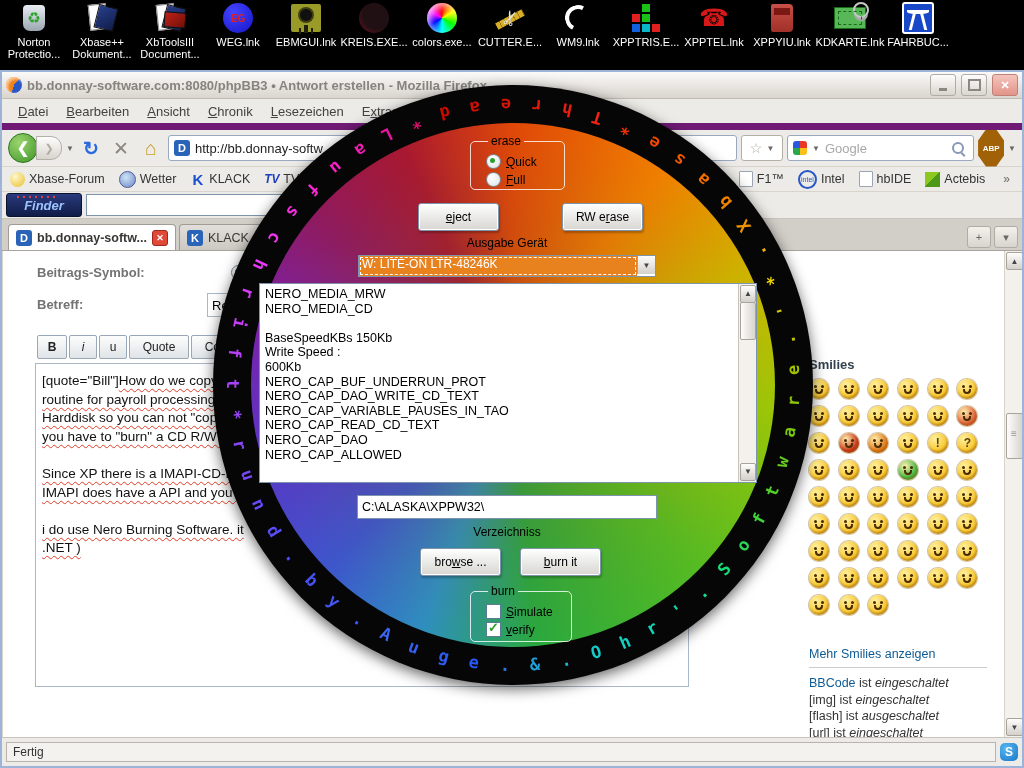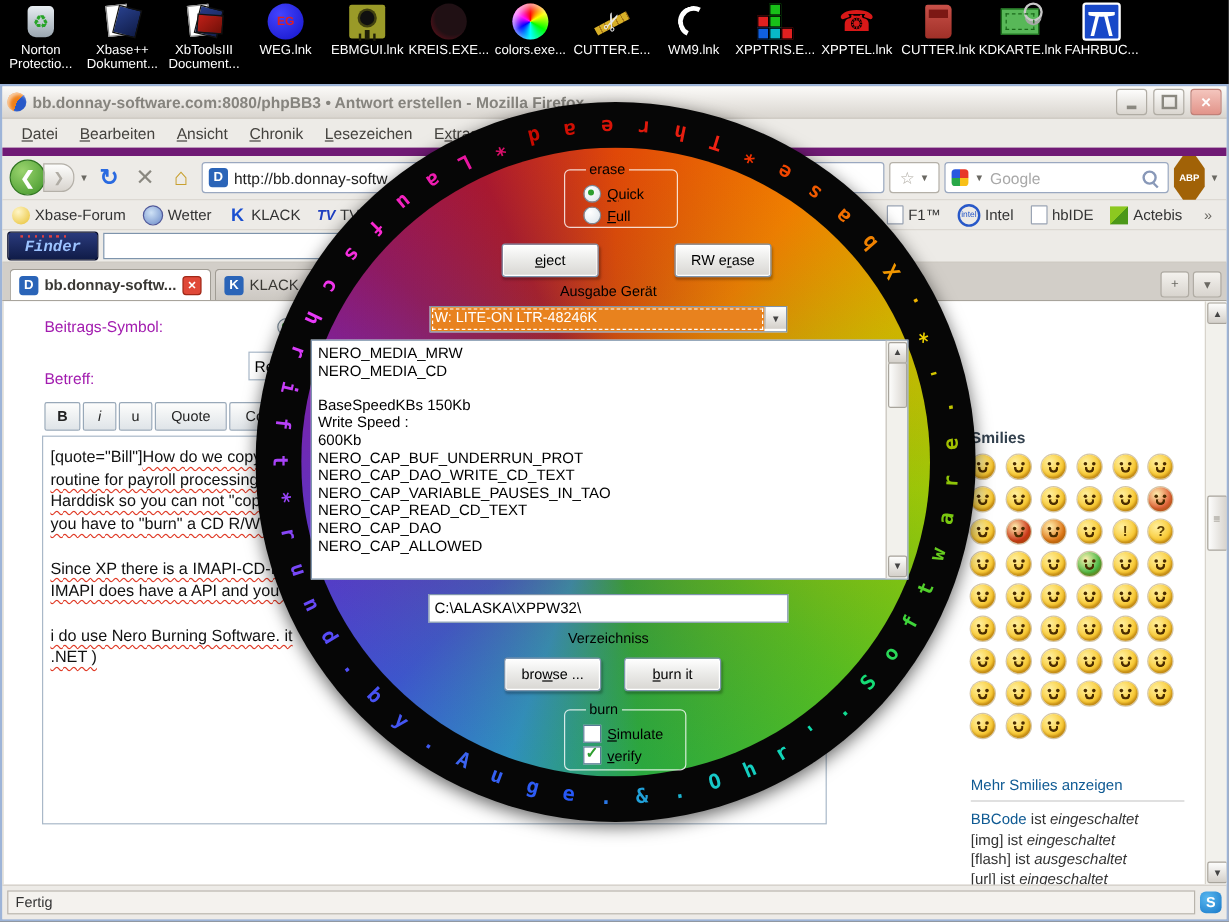--- a/index.html
+++ b/index.html
@@ -296,7 +296,7 @@
           <i></i>
         </span>
       </span>
-      <span class="lbl">CUTTER.lnk</span>
+      <span class="lbl">XPPYIU.lnk</span>
     </div>
     <div class="dicon">
       <span class="dg">

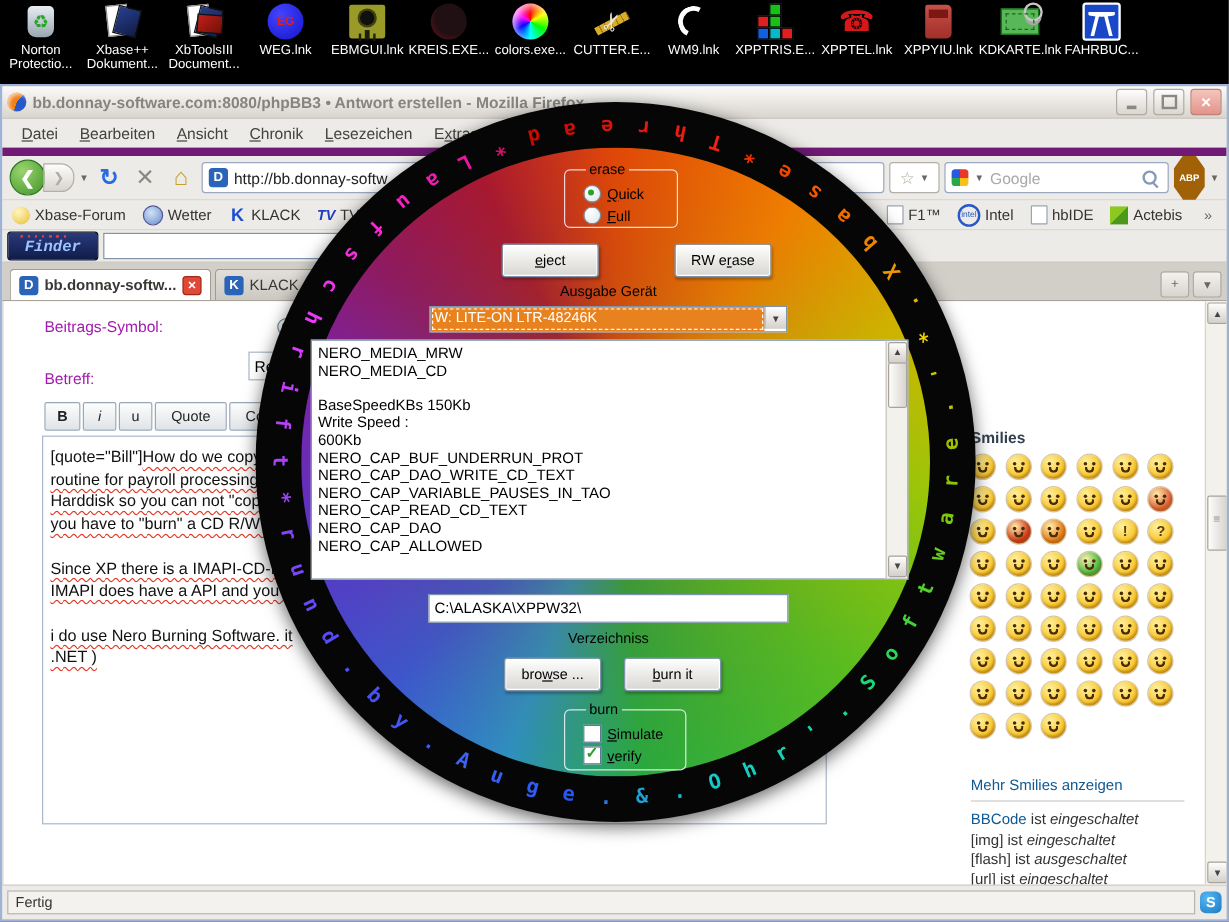--- a/index.html
+++ b/index.html
@@ -113,7 +113,7 @@
 
   #finderbar{height:26px;background:#edebe7;border-bottom:1px solid #c8c4bc;display:flex;align-items:center;padding:0 4px;gap:4px;}
   #finder-logo{width:74px;height:22px;background:linear-gradient(#2a3a7c,#101c48);border:1px solid #0a1030;border-radius:3px;
-               color:#9cc3ff;font-family:Liberation Mono, monospace;font-style:italic;font-weight:bold;font-size:13px;
+               color:#9cc3ff;font-family:Liberation Sans, sans-serif;font-style:italic;font-weight:bold;font-size:13px;
                display:flex;align-items:center;justify-content:center;position:relative;}
   #finder-logo::before{content:"";position:absolute;top:2px;left:10px;width:40px;height:2px;
                background:repeating-linear-gradient(90deg,#e04040 0 2px,transparent 2px 6px);}

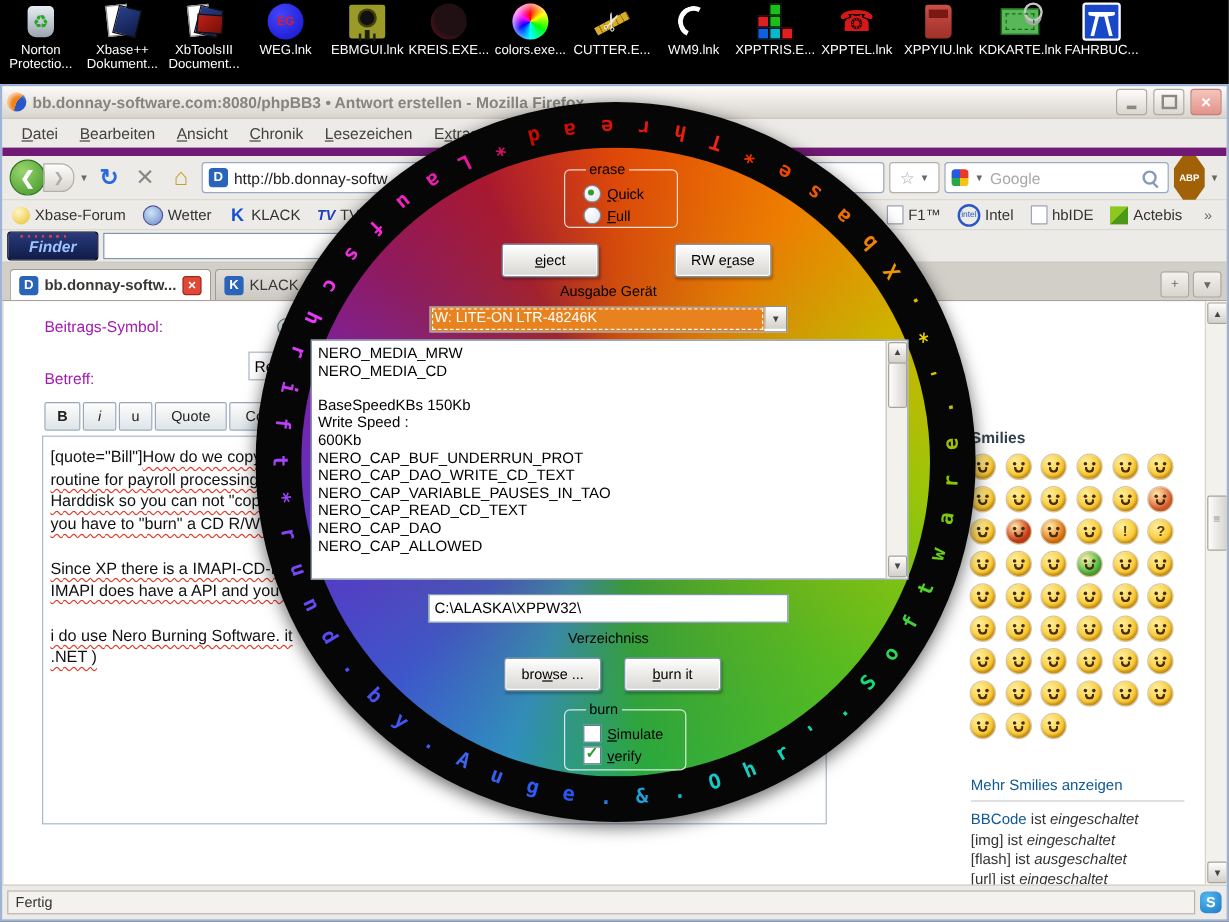--- a/index.html
+++ b/index.html
@@ -135,7 +135,7 @@
 
   
   #content{flex:1;background:#fff;position:relative;overflow:hidden;border-left:1px solid #d8d4cc;}
-  .flabel{position:absolute;font-size:13px;font-weight:normal;color:#a21caf;}
+  .flabel{position:absolute;font-size:13px;font-weight:bold;color:#737373;}
   .rad{width:13px;height:13px;border-radius:50%;border:1px solid #7a8a98;background:radial-gradient(circle at 35% 30%,#fff,#dce4ea);
        display:inline-block;position:relative;vertical-align:-2px;}
   .rad.sel::after{content:"";position:absolute;left:3px;top:3px;width:5px;height:5px;border-radius:50%;background:#2e9e2e;}

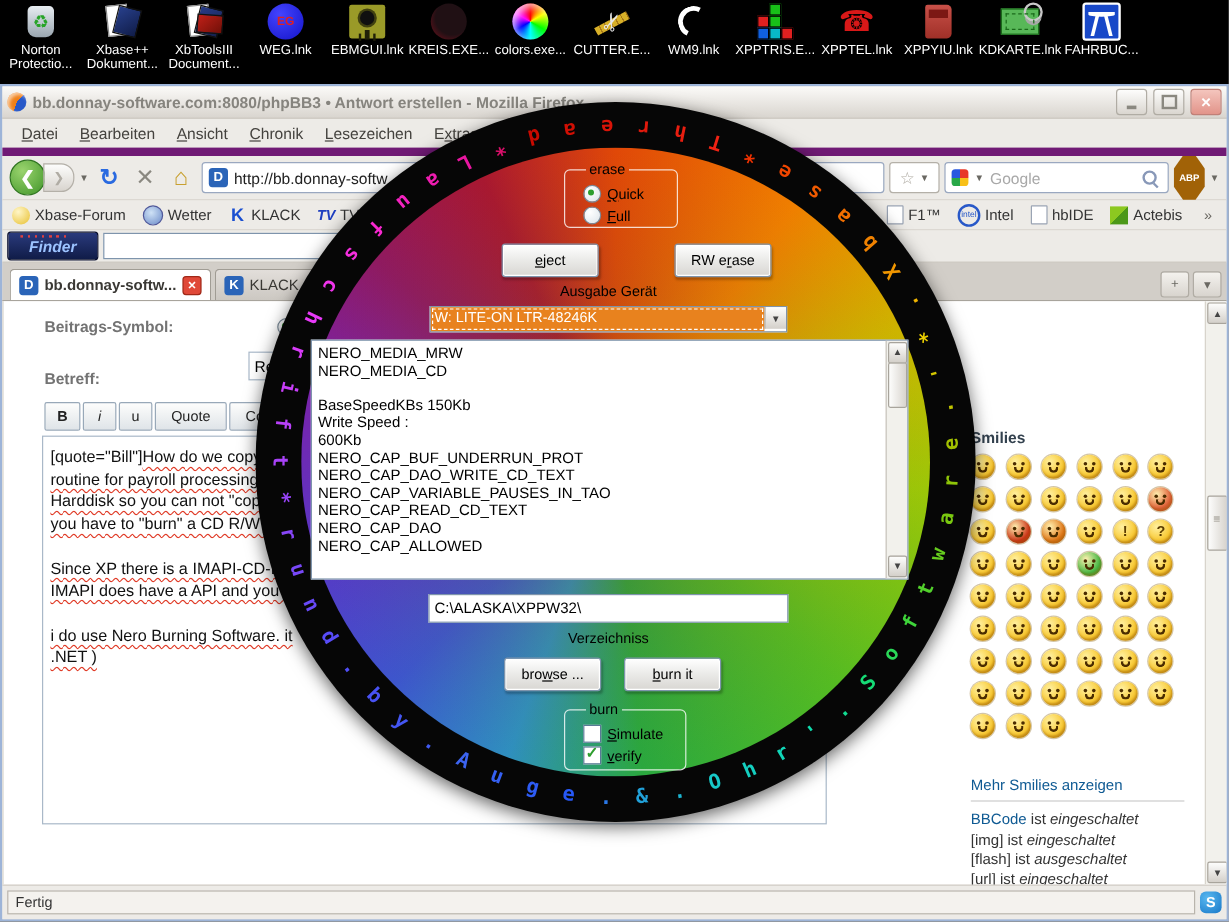--- a/index.html
+++ b/index.html
@@ -450,7 +450,7 @@
       <span class="rad sel"></span>
       <span>Kei</span>
     </span>
-    <span class="flabel" style="left:34px;top:46px;margin-top:11px;">Betreff:</span>
+    <span class="flabel" style="left:34px;top:46px;">Betreff:</span>
     <input id="subject-input" value="Re: " style="">
     <span id="fmt-row"><span class="fmt" style="left: 34px; width: 28px; font-weight: bold;">B</span><span class="fmt" style="left: 66px; width: 26px; font-style: italic;">i</span><span class="fmt" style="left: 96px; width: 26px;">u</span><span class="fmt" style="left: 126px; width: 58px;">Quote</span><span class="fmt" style="left: 188px; width: 54px;">Code</span><span class="fmt" style="left: 246px; width: 48px;">List</span></span>
     <div id="msg-body"><div><span>[quote="Bill"]</span><span class="sq">How do we copy</span></div><div><span class="sq">routine for payroll processing</span></div><div><span class="sq">Harddisk so you can not "copy</span></div><div><span class="sq">you have to "burn" a CD R/W </span></div><div>&nbsp;</div><div><span class="sq">Since XP there is a IMAPI-CD-B</span></div><div><span class="sq">IMAPI does have a API and you </span></div><div>&nbsp;</div><div><span class="sq">i do use Nero Burning Software. it</span></div><div><span class="sq">.NET )</span></div></div>

